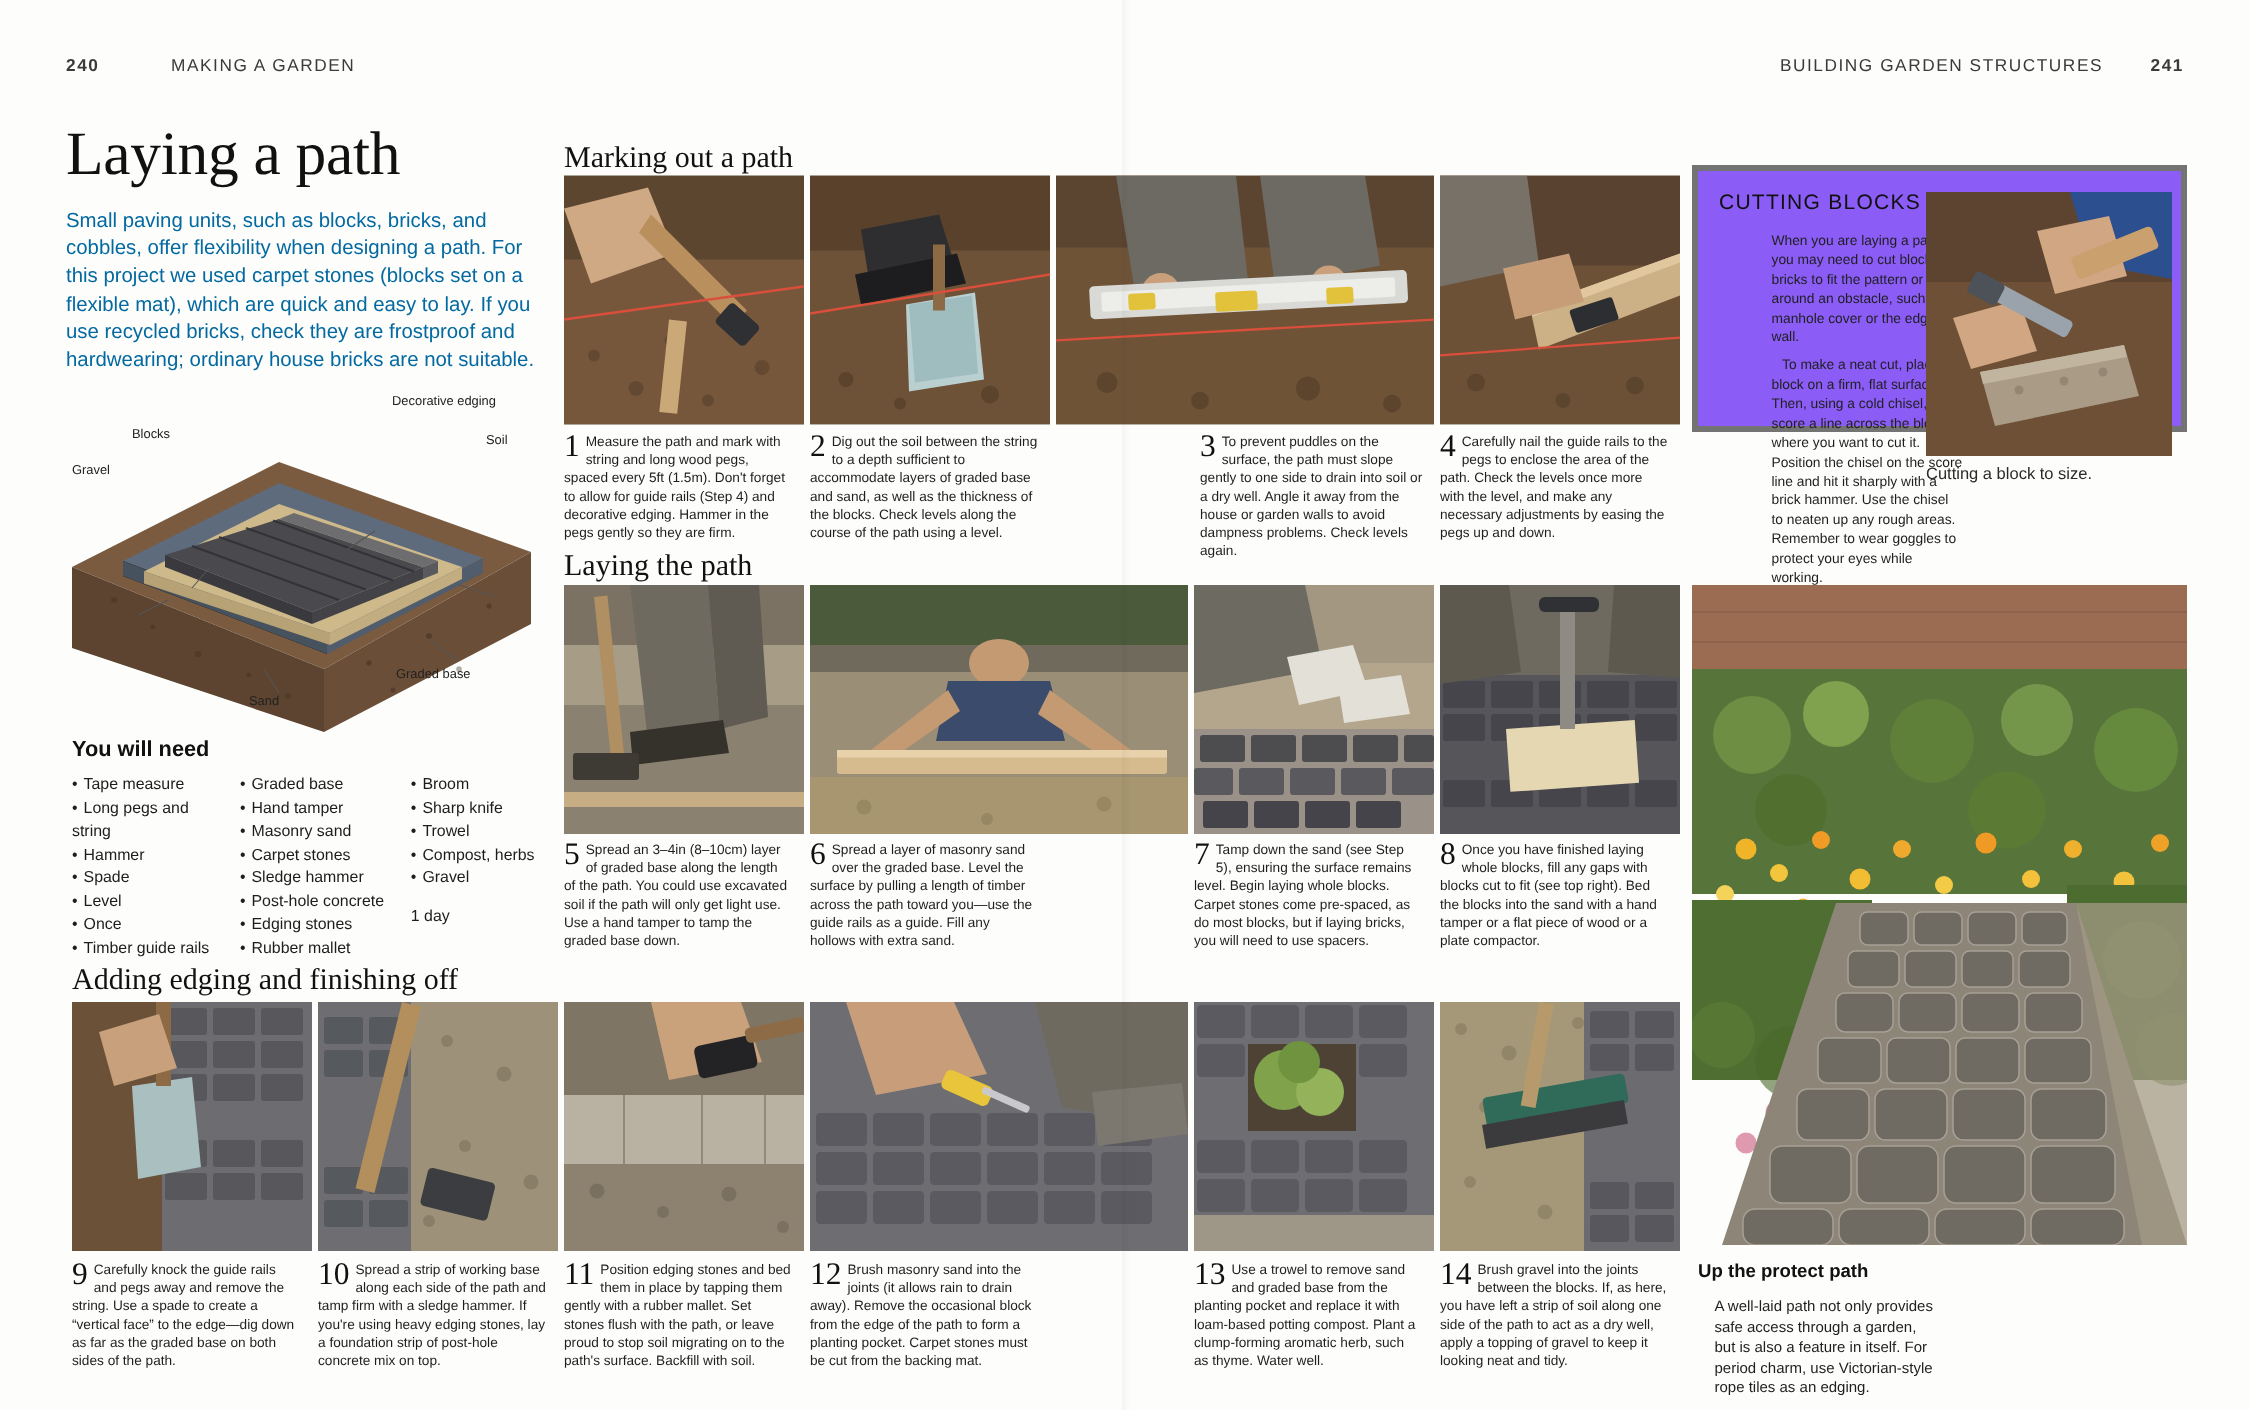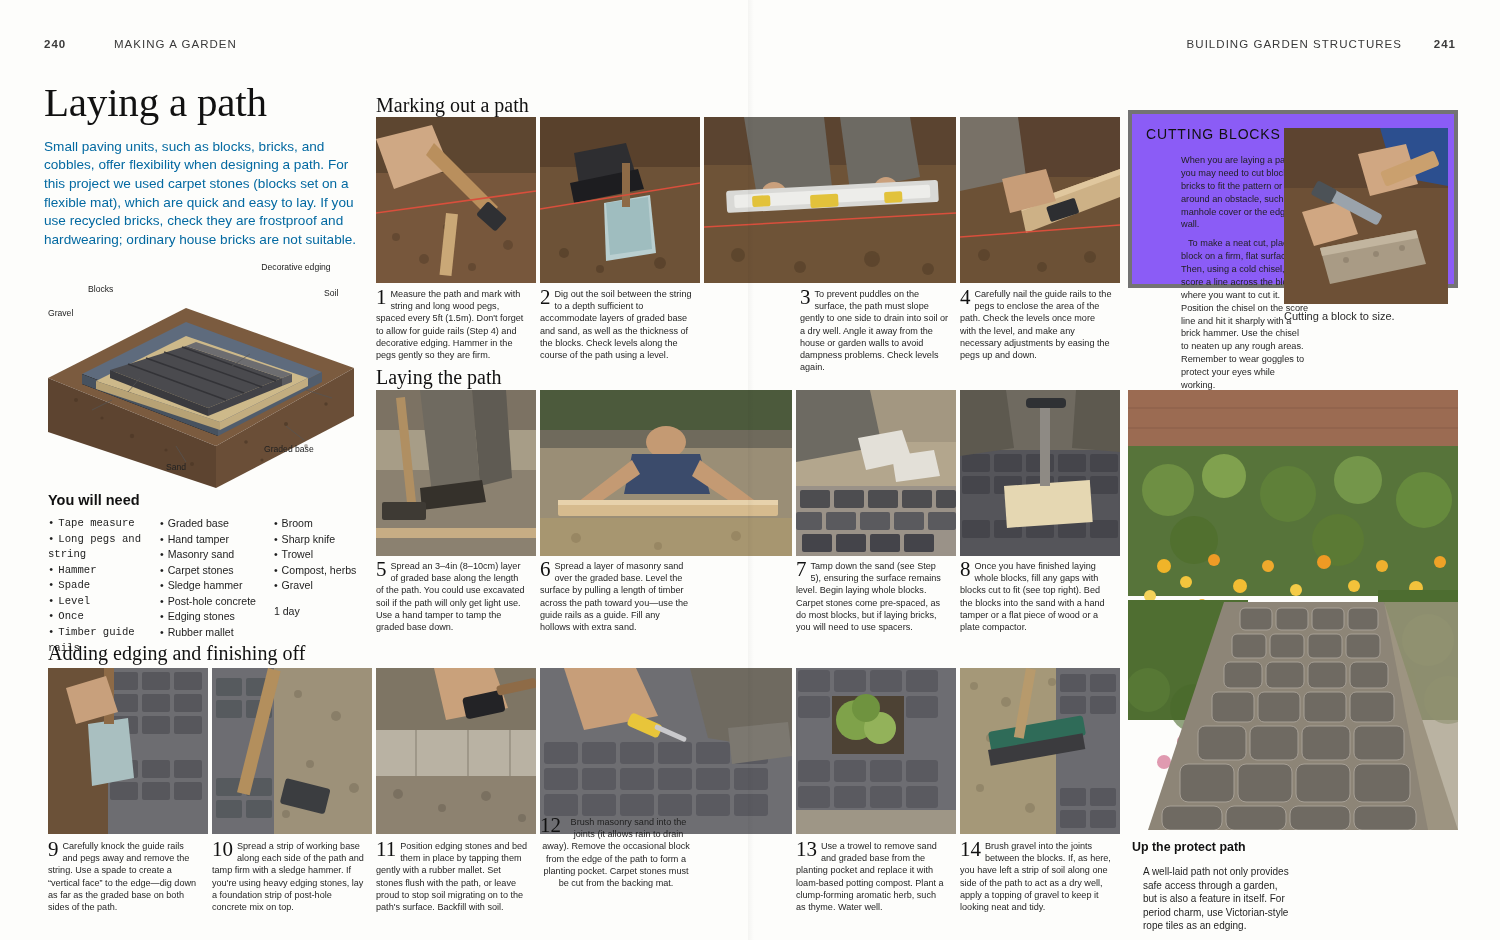--- a/index.html
+++ b/index.html
@@ -73,7 +73,7 @@
   }
   .ywn li::before { content:"\2022"; margin-right:4px; }
   .ywn li.plain::before { content:""; margin:0; }
-  .ywn .c1 { width:104px;font-family:Liberation Mono, monospace; }
+  .ywn .c1 { width:104px; }
   .ywn .c2 { width:106px; }
   .ywn .c3 { width:96px; }
 

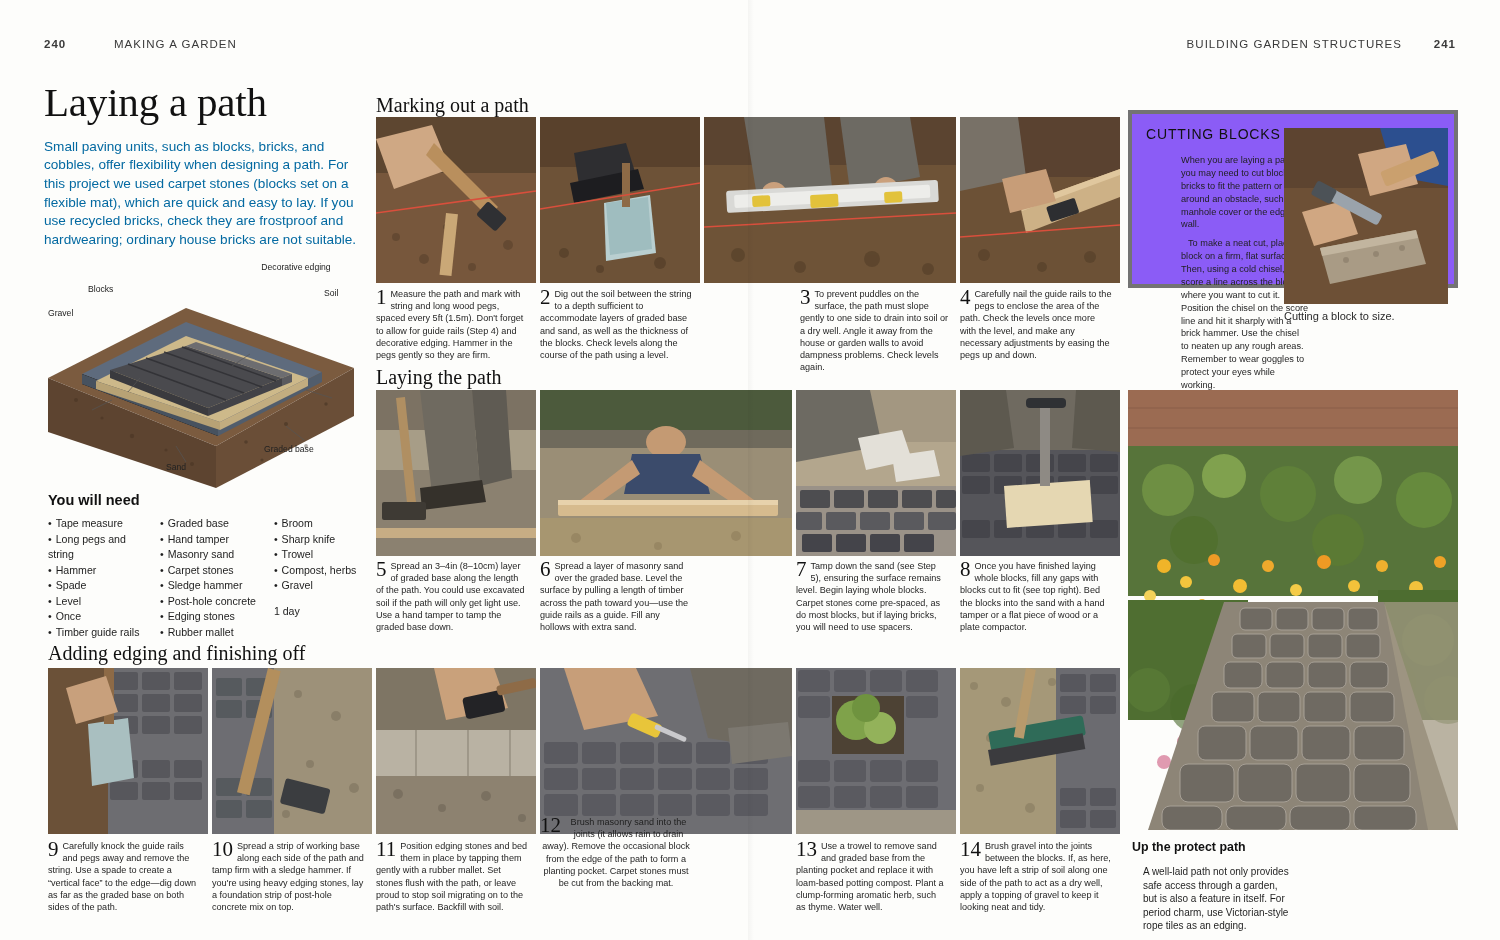--- a/index.html
+++ b/index.html
@@ -636,7 +636,7 @@
       <rect x="116" y="56" width="34" height="5" rx="2" fill="#c9c9cc" transform="rotate(24 116 56)"></rect>
     </svg>
   </div>
-  <div class="cap" style="left:540px; top:816px; width:152px;text-align:center;">
+  <div class="cap" style="left:540px; top:840px; width:152px;">
     <span class="num">12</span><span>Brush masonry sand into the joints (it allows rain to drain away). Remove the occasional block from the edge of the path to form a planting pocket. Carpet stones must be cut from the backing mat.</span>
   </div>
 

